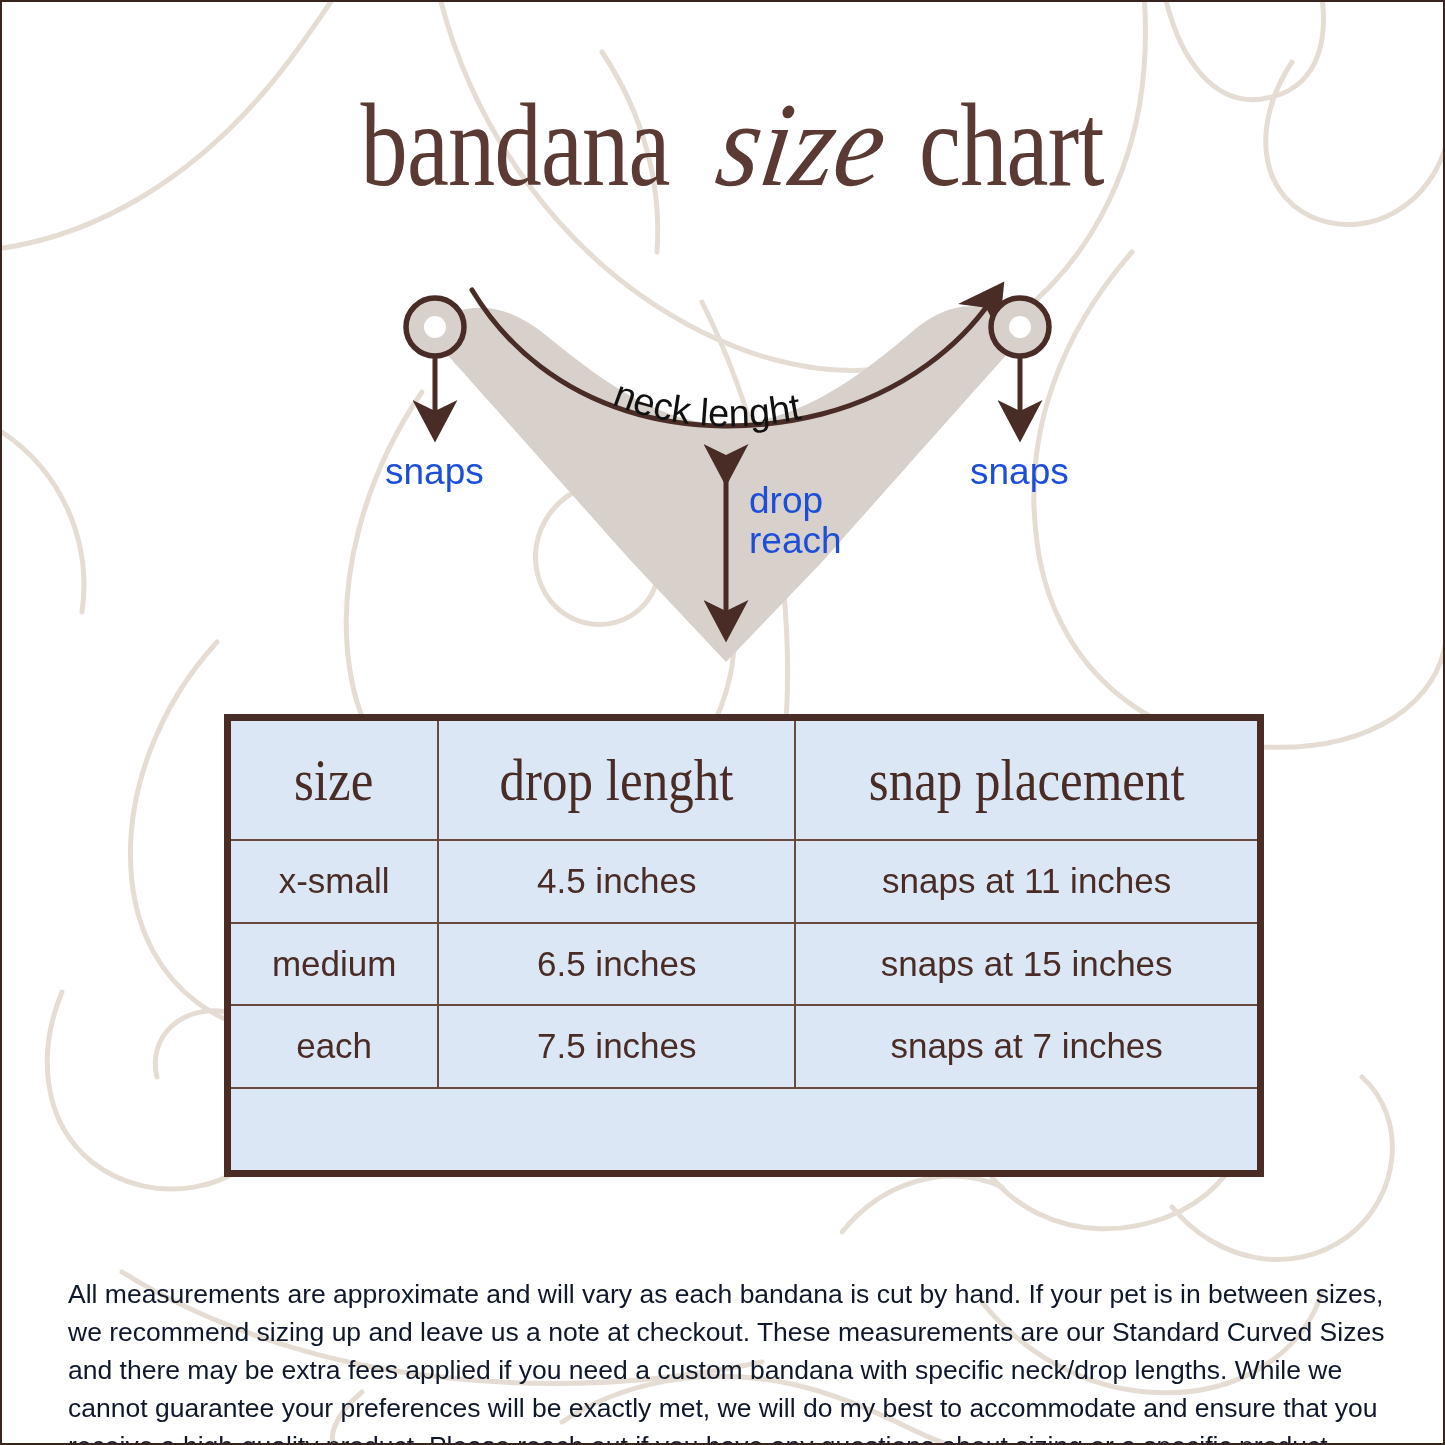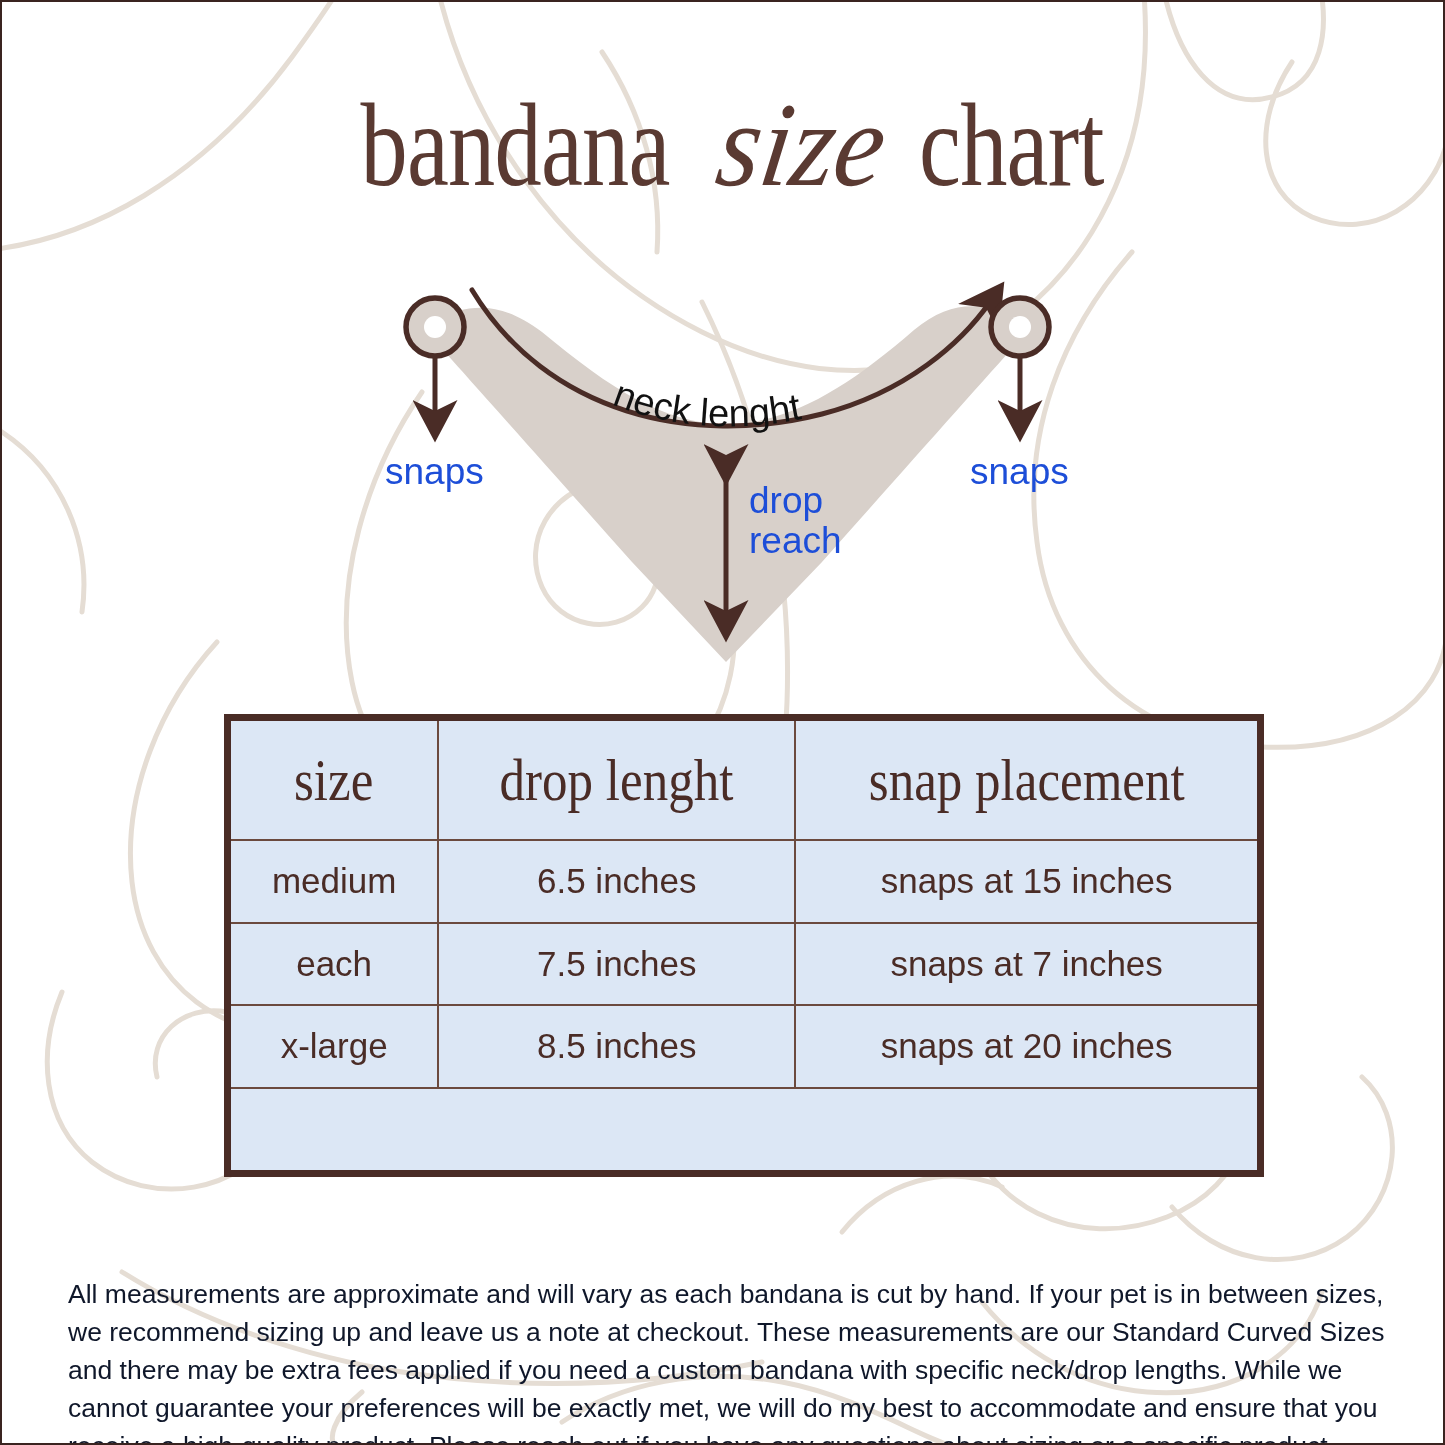--- a/index.html
+++ b/index.html
@@ -227,6 +227,11 @@
       </thead>
       <tbody>
         <tr>
+          <td class="col-size">x-small</td>
+          <td class="col-drop">4.5 inches</td>
+          <td class="col-snap">snaps at 11 inches</td>
+        </tr>
+        <tr>
           <td class="col-size">medium</td>
           <td class="col-drop">6.5 inches</td>
           <td class="col-snap">snaps at 15 inches</td>

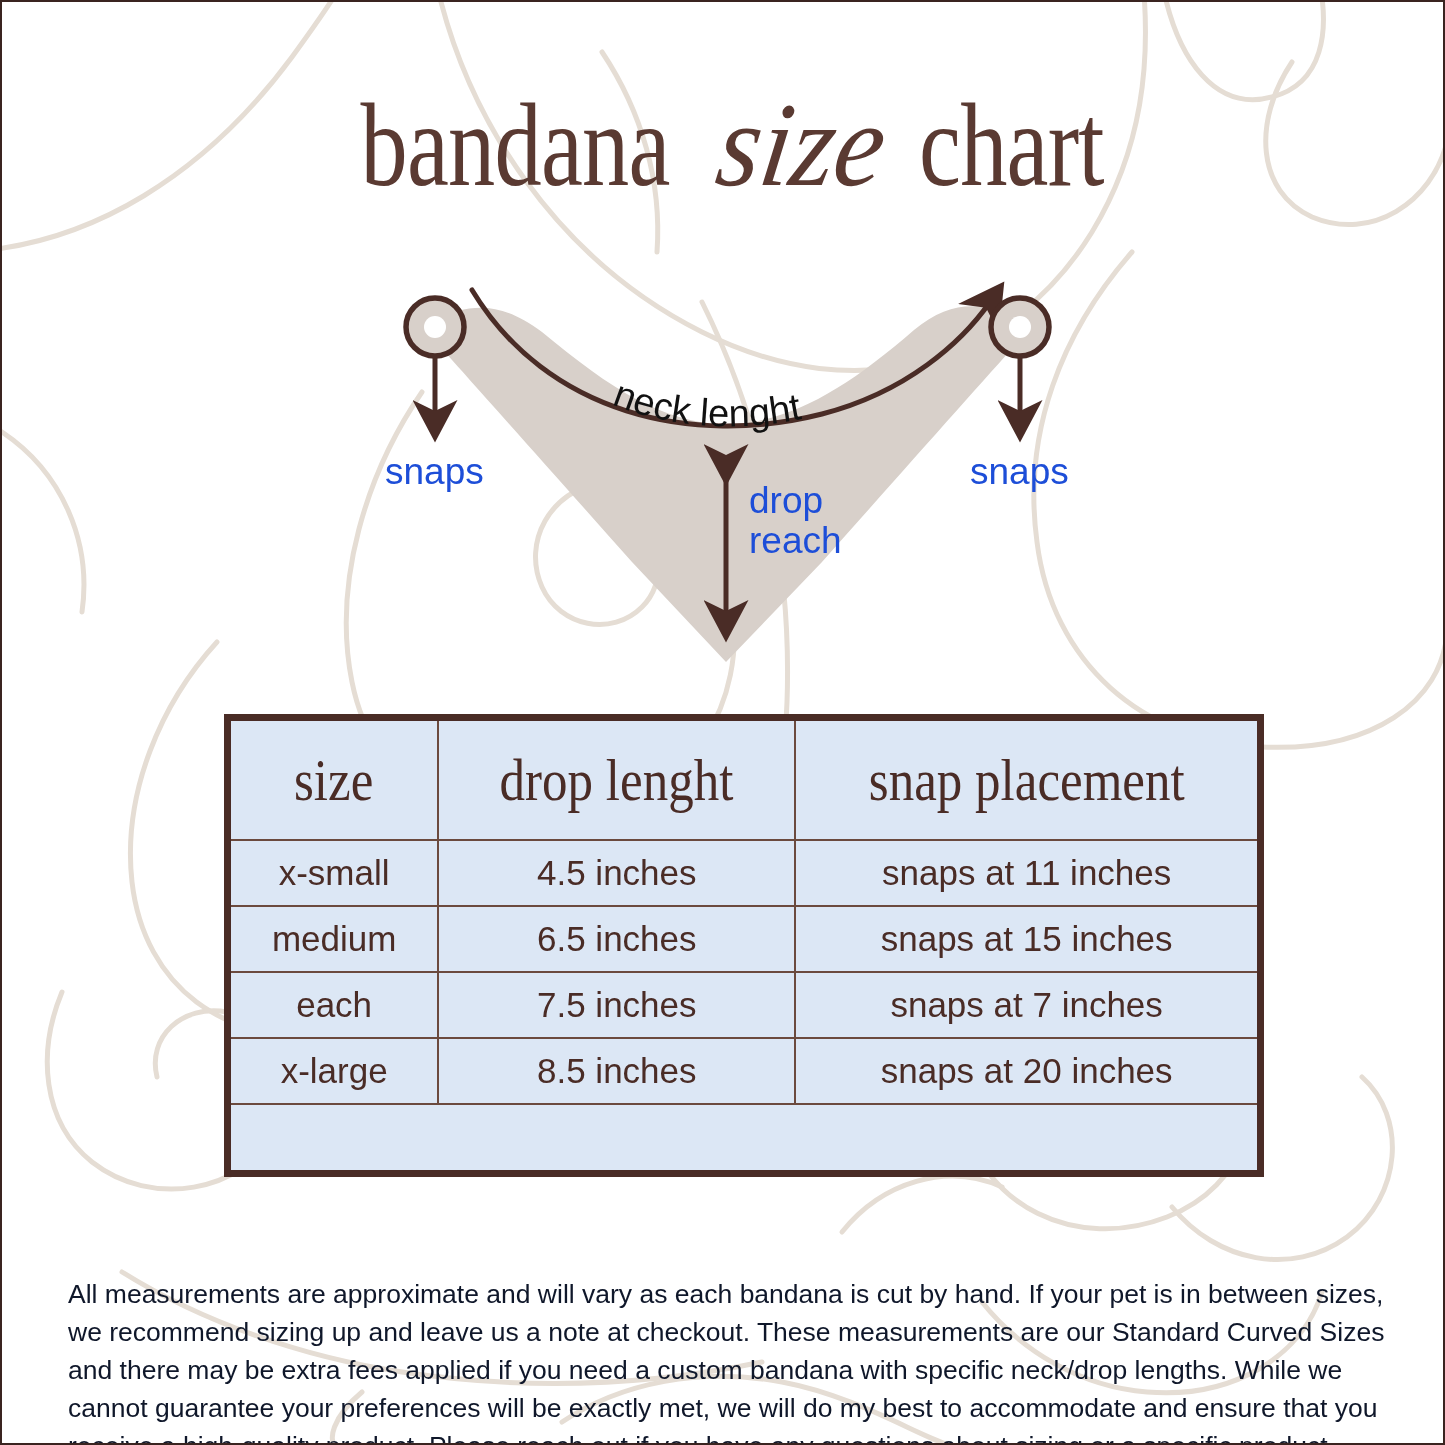--- a/index.html
+++ b/index.html
@@ -241,11 +241,6 @@
           <td class="col-drop">7.5 inches</td>
           <td class="col-snap">snaps at 7 inches</td>
         </tr>
-        <tr>
-          <td class="col-size">x-large</td>
-          <td class="col-drop">8.5 inches</td>
-          <td class="col-snap">snaps at 20 inches</td>
-        </tr>
         <tr id="spacer-row">
           <td></td>
           <td></td>

